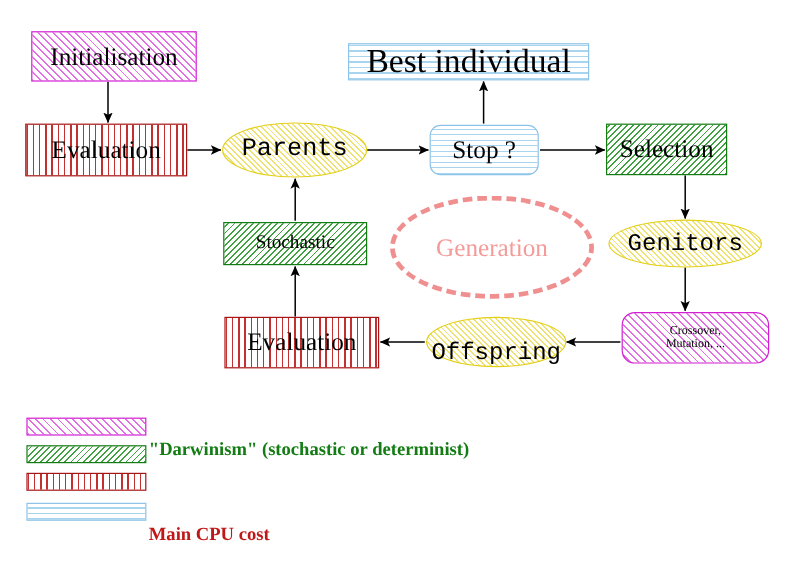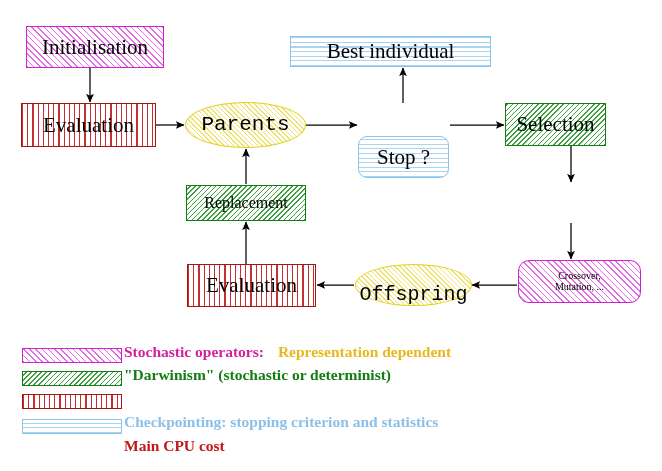--- a/index.html
+++ b/index.html
@@ -173,7 +173,7 @@
     <span class="lbl">Parents</span>
   </div>
 
-  <div class="node fill-blue" style="left:290px; top:36px; width:201px; height:31px; font-size:21px;">
+  <div class="node fill-blue" style="left:290px; top:36px; width:201px; height:31px; font-size:28px;">
     <span class="lbl">Best individual</span>
   </div>
 

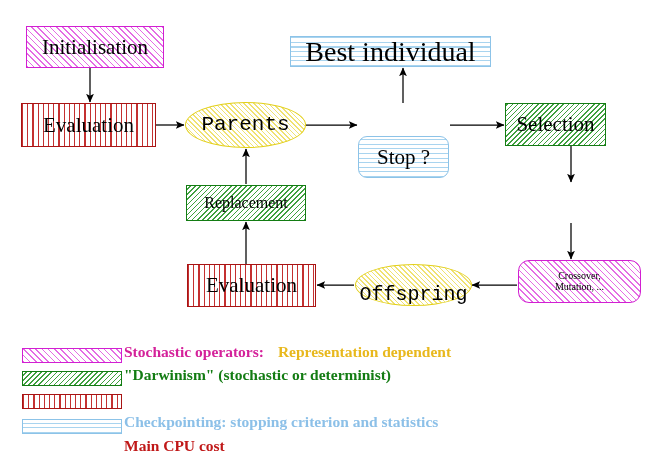--- a/index.html
+++ b/index.html
@@ -85,7 +85,7 @@
   }
 
   .ellipse { border-radius: 50%; }
-  .rounded { border-radius: 9px; margin-top: 32px; }
+  .rounded { border-radius: 9px; }
 
   .dashed-ellipse {
     position: absolute;

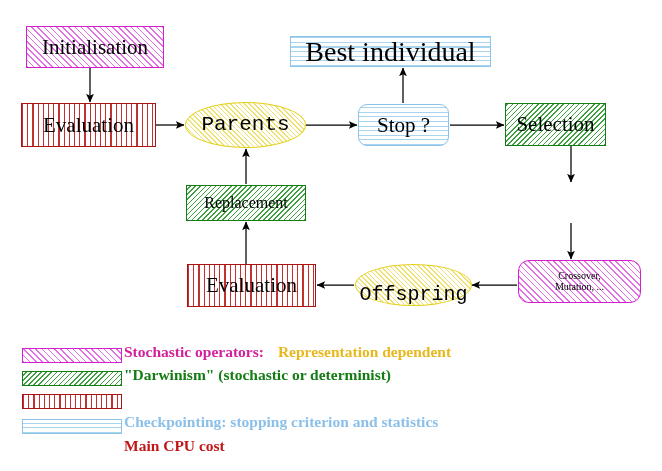--- a/index.html
+++ b/index.html
@@ -200,7 +200,7 @@
   </div>
 
   <div class="node fill-green" style="left:186px; top:185px; width:120px; height:36px; font-size:16px;">
-    <span class="lbl">Replacement</span>
+    <span class="lbl">Stochastic</span>
   </div>
 
 

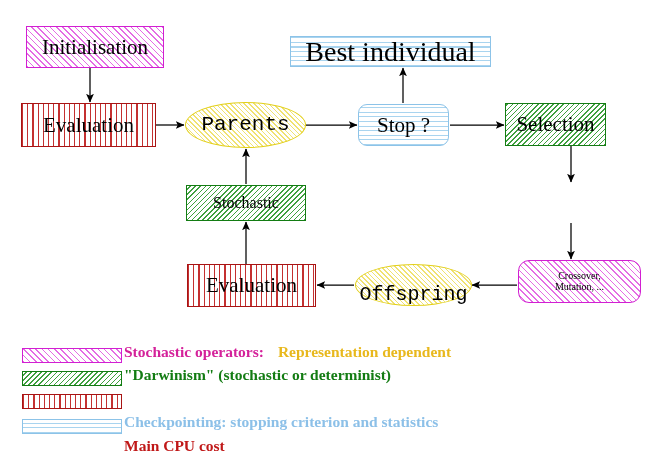--- a/index.html
+++ b/index.html
@@ -203,6 +203,9 @@
     <span class="lbl">Stochastic</span>
   </div>
 
+  <div class="dashed-ellipse" style="left:325px; top:163px; width:170px; height:86px;">
+    <span class="lbl">Generation</span>
+  </div>
 
   <div id="legend">
 

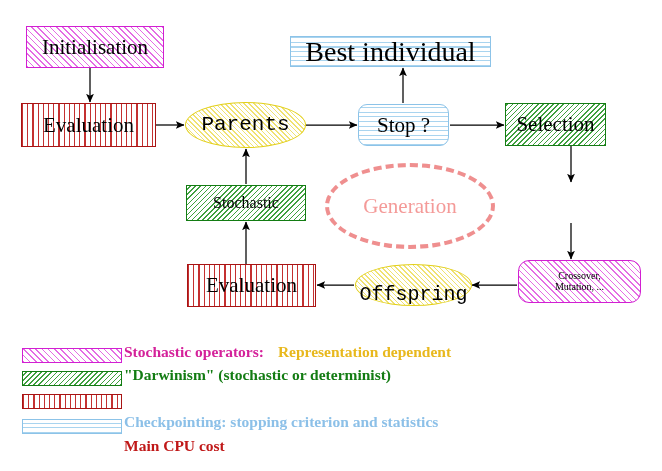--- a/index.html
+++ b/index.html
@@ -185,6 +185,9 @@
     <span class="lbl">Selection</span>
   </div>
 
+  <div class="node fill-yellow ellipse" style="left:507px; top:183px; width:128px; height:40px; font-size:20px;">
+    <span class="lbl">Genitors</span>
+  </div>
 
   <div class="node fill-magenta" style="left:518px; top:260px; width:123px; height:43px; font-size:10px;border-radius:11px;">
     <span class="lbl">Crossover,

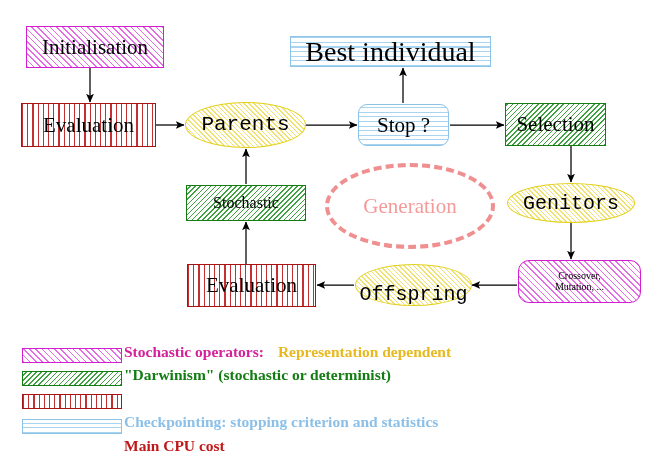--- a/index.html
+++ b/index.html
@@ -213,9 +213,6 @@
   <div id="legend">
 
     <div class="swatch fill-magenta" style="left:22px; top:348px;"></div>
-    <div class="legend-text" style="top:343px; color:#d4219a;">
-      <span>Stochastic operators:</span><span class="seg2" style="color:#e8b81d;">Representation dependent</span>
-    </div>
 
     <div class="swatch fill-green" style="left:22px; top:371px;"></div>
     <div class="legend-text" style="top:366px; color:#137c13;">"Darwinism" (stochastic or determinist)</div>

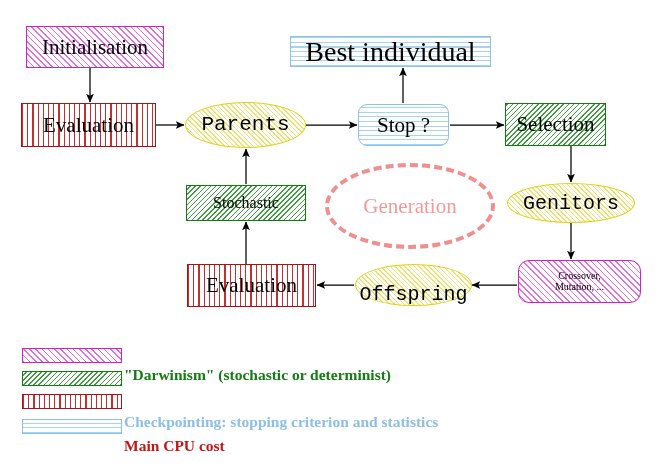--- a/index.html
+++ b/index.html
@@ -221,7 +221,6 @@
     <div class="legend-text" style="top:389px; color:#c01818;margin-top:48px;">Main CPU cost</div>
 
     <div class="swatch fill-blue" style="left:22px; top:419px;"></div>
-    <div class="legend-text" style="top:413px; color:#8cc0e8;">Checkpointing: stopping criterion and statistics</div>
 
   </div>
 

